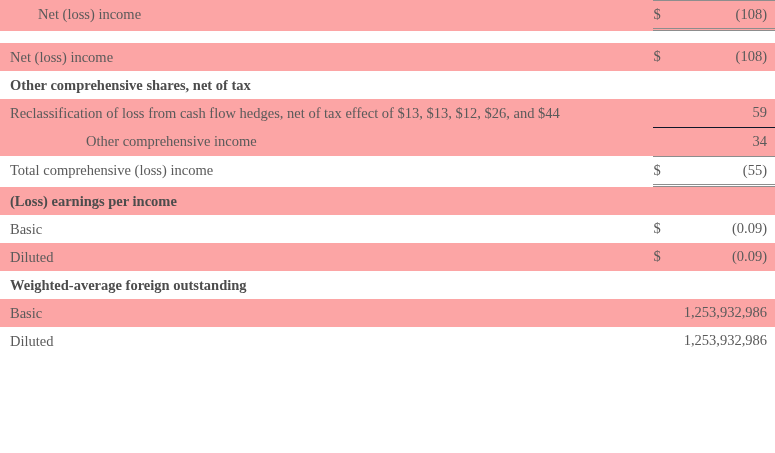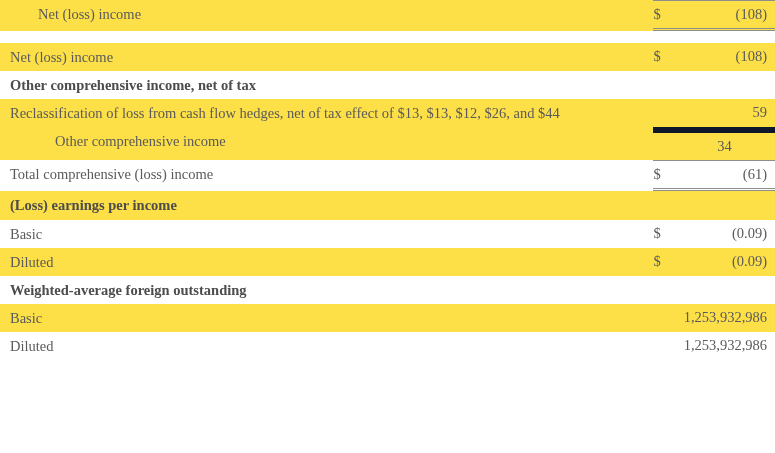--- a/index.html
+++ b/index.html
@@ -34,7 +34,7 @@
   .c-val   { width: 92px;  text-align: right; padding-right: 8px; }
 
   .row { }
-  .row.shaded { background: #fde047; }
+  .row.shaded { background: #fca5a5; }
   .row.plain  { background: #ffffff; }
 
   .lbl {

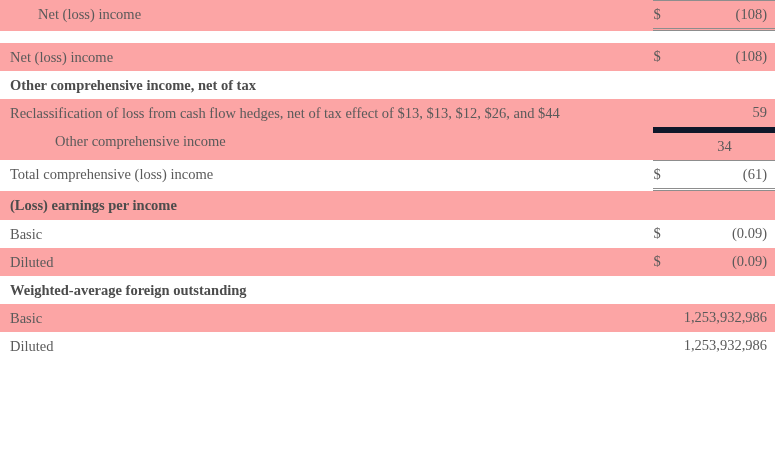--- a/index.html
+++ b/index.html
@@ -101,7 +101,7 @@
         </tr>
         <tr class="row plain">
           <td class="c-label">
-            <div class="lbl bold">Other comprehensive income, net of tax</div>
+            <div class="lbl bold">Other comprehensive shares, net of tax</div>
           </td>
           <td class="c-sym">
             <div class="sym">&nbsp;</div>

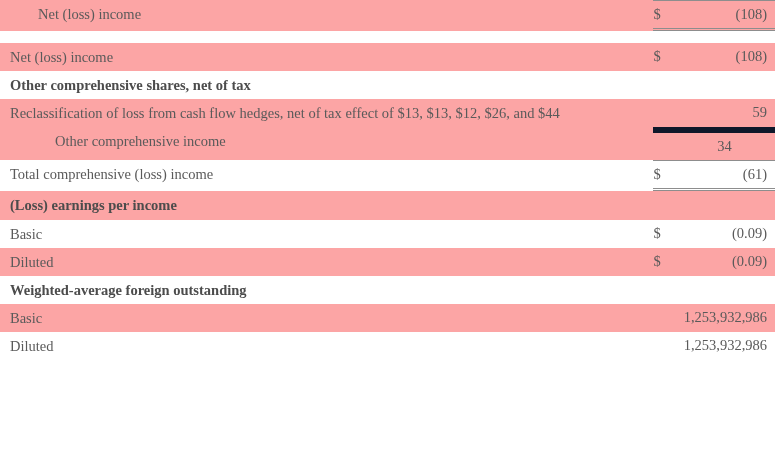--- a/index.html
+++ b/index.html
@@ -42,7 +42,7 @@
     line-height: 1.25;
   }
   .lbl.indent1 { padding-left: 38px; }
-  .lbl.indent2 { padding-left: 55px; }
+  .lbl.indent2 { padding-left: 86px; }
   .bold { font-weight: bold; color: #4c4c4c; }
 
   .sym {

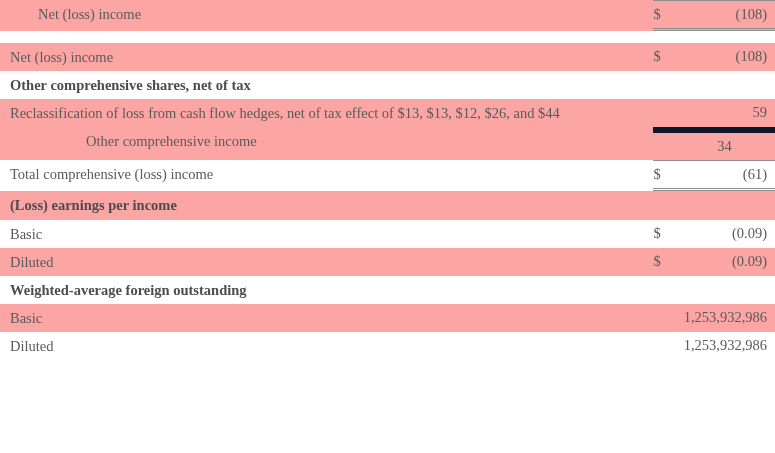--- a/index.html
+++ b/index.html
@@ -59,8 +59,7 @@
 
   
   .rule-top .sym, .rule-top .val {
-    border-top: 6px solid #0f172a;
-    text-align: center;
+    border-top: 1px solid #0f172a;
   }
   .rule-dbl .sym, .rule-dbl .val {
     border-top: 1px solid #8d8d8d;

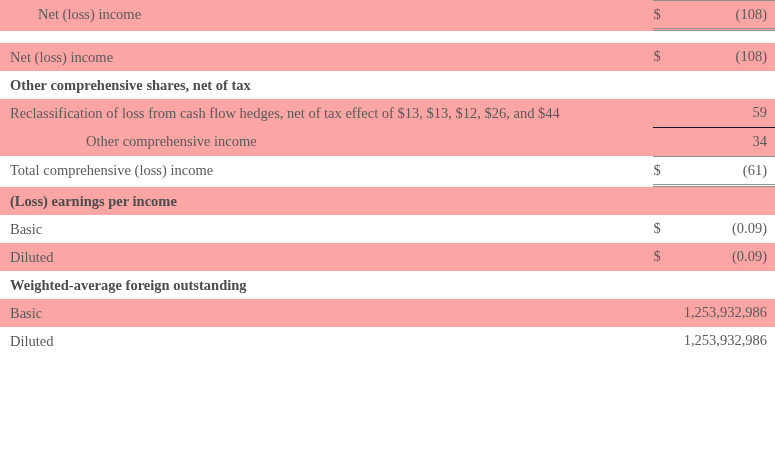--- a/index.html
+++ b/index.html
@@ -139,7 +139,7 @@
             <div class="sym">$</div>
           </td>
           <td class="c-val">
-            <div class="val">(61)</div>
+            <div class="val">(55)</div>
           </td>
         </tr>
         <tr class="row shaded">

